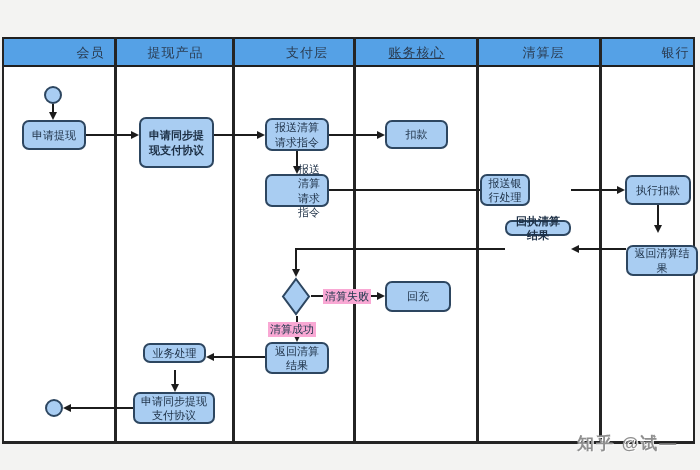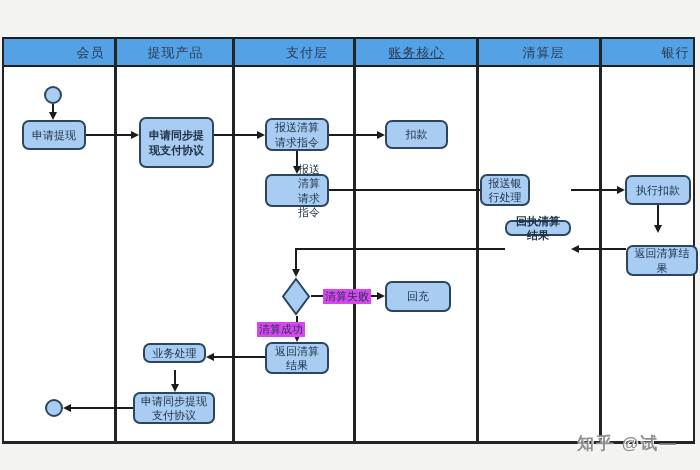--- a/index.html
+++ b/index.html
@@ -54,7 +54,7 @@
   .ah-d { border-left: 4px solid transparent; border-right: 4px solid transparent; border-top: 8px solid #1c1c1c; }
   .edge-label {
     position: absolute; font-size: 11px; color: #22384e;
-    background: #d946ef; padding: 0 2px; z-index: 4; white-space: nowrap;
+    background: #f9a8d4; padding: 0 2px; z-index: 4; white-space: nowrap;
   }
   .diamond-wrap { position: absolute; left: 281px; top: 277px; width: 30px; height: 39px; z-index: 3; }
   .watermark {

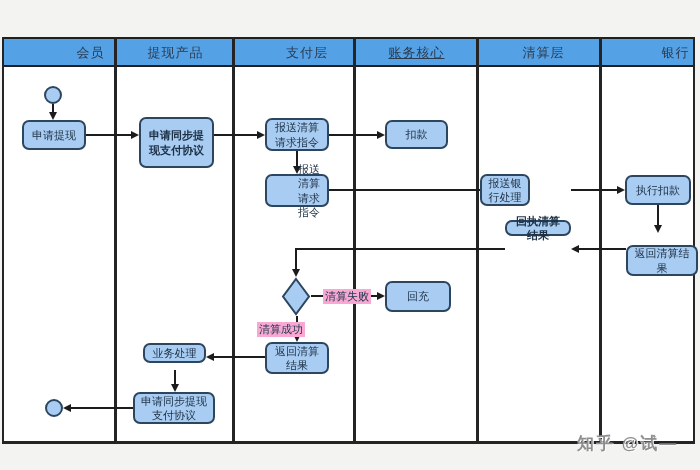--- a/index.html
+++ b/index.html
@@ -148,7 +148,7 @@
 
   <div class="vline" style="left:296px;top:316px;height:20px;"></div>
   <div class="ah ah-d" style="left:293px;top:334px;"></div>
-  <div class="edge-label" style="left:257px;top:322px;text-align:right;">清算成功</div>
+  <div class="edge-label" style="left:268px;top:322px;text-align:right;">清算成功</div>
 
   <div class="hline" style="left:214px;top:356px;width:51px;"></div>
   <div class="ah ah-l" style="left:206px;top:353px;"></div>

